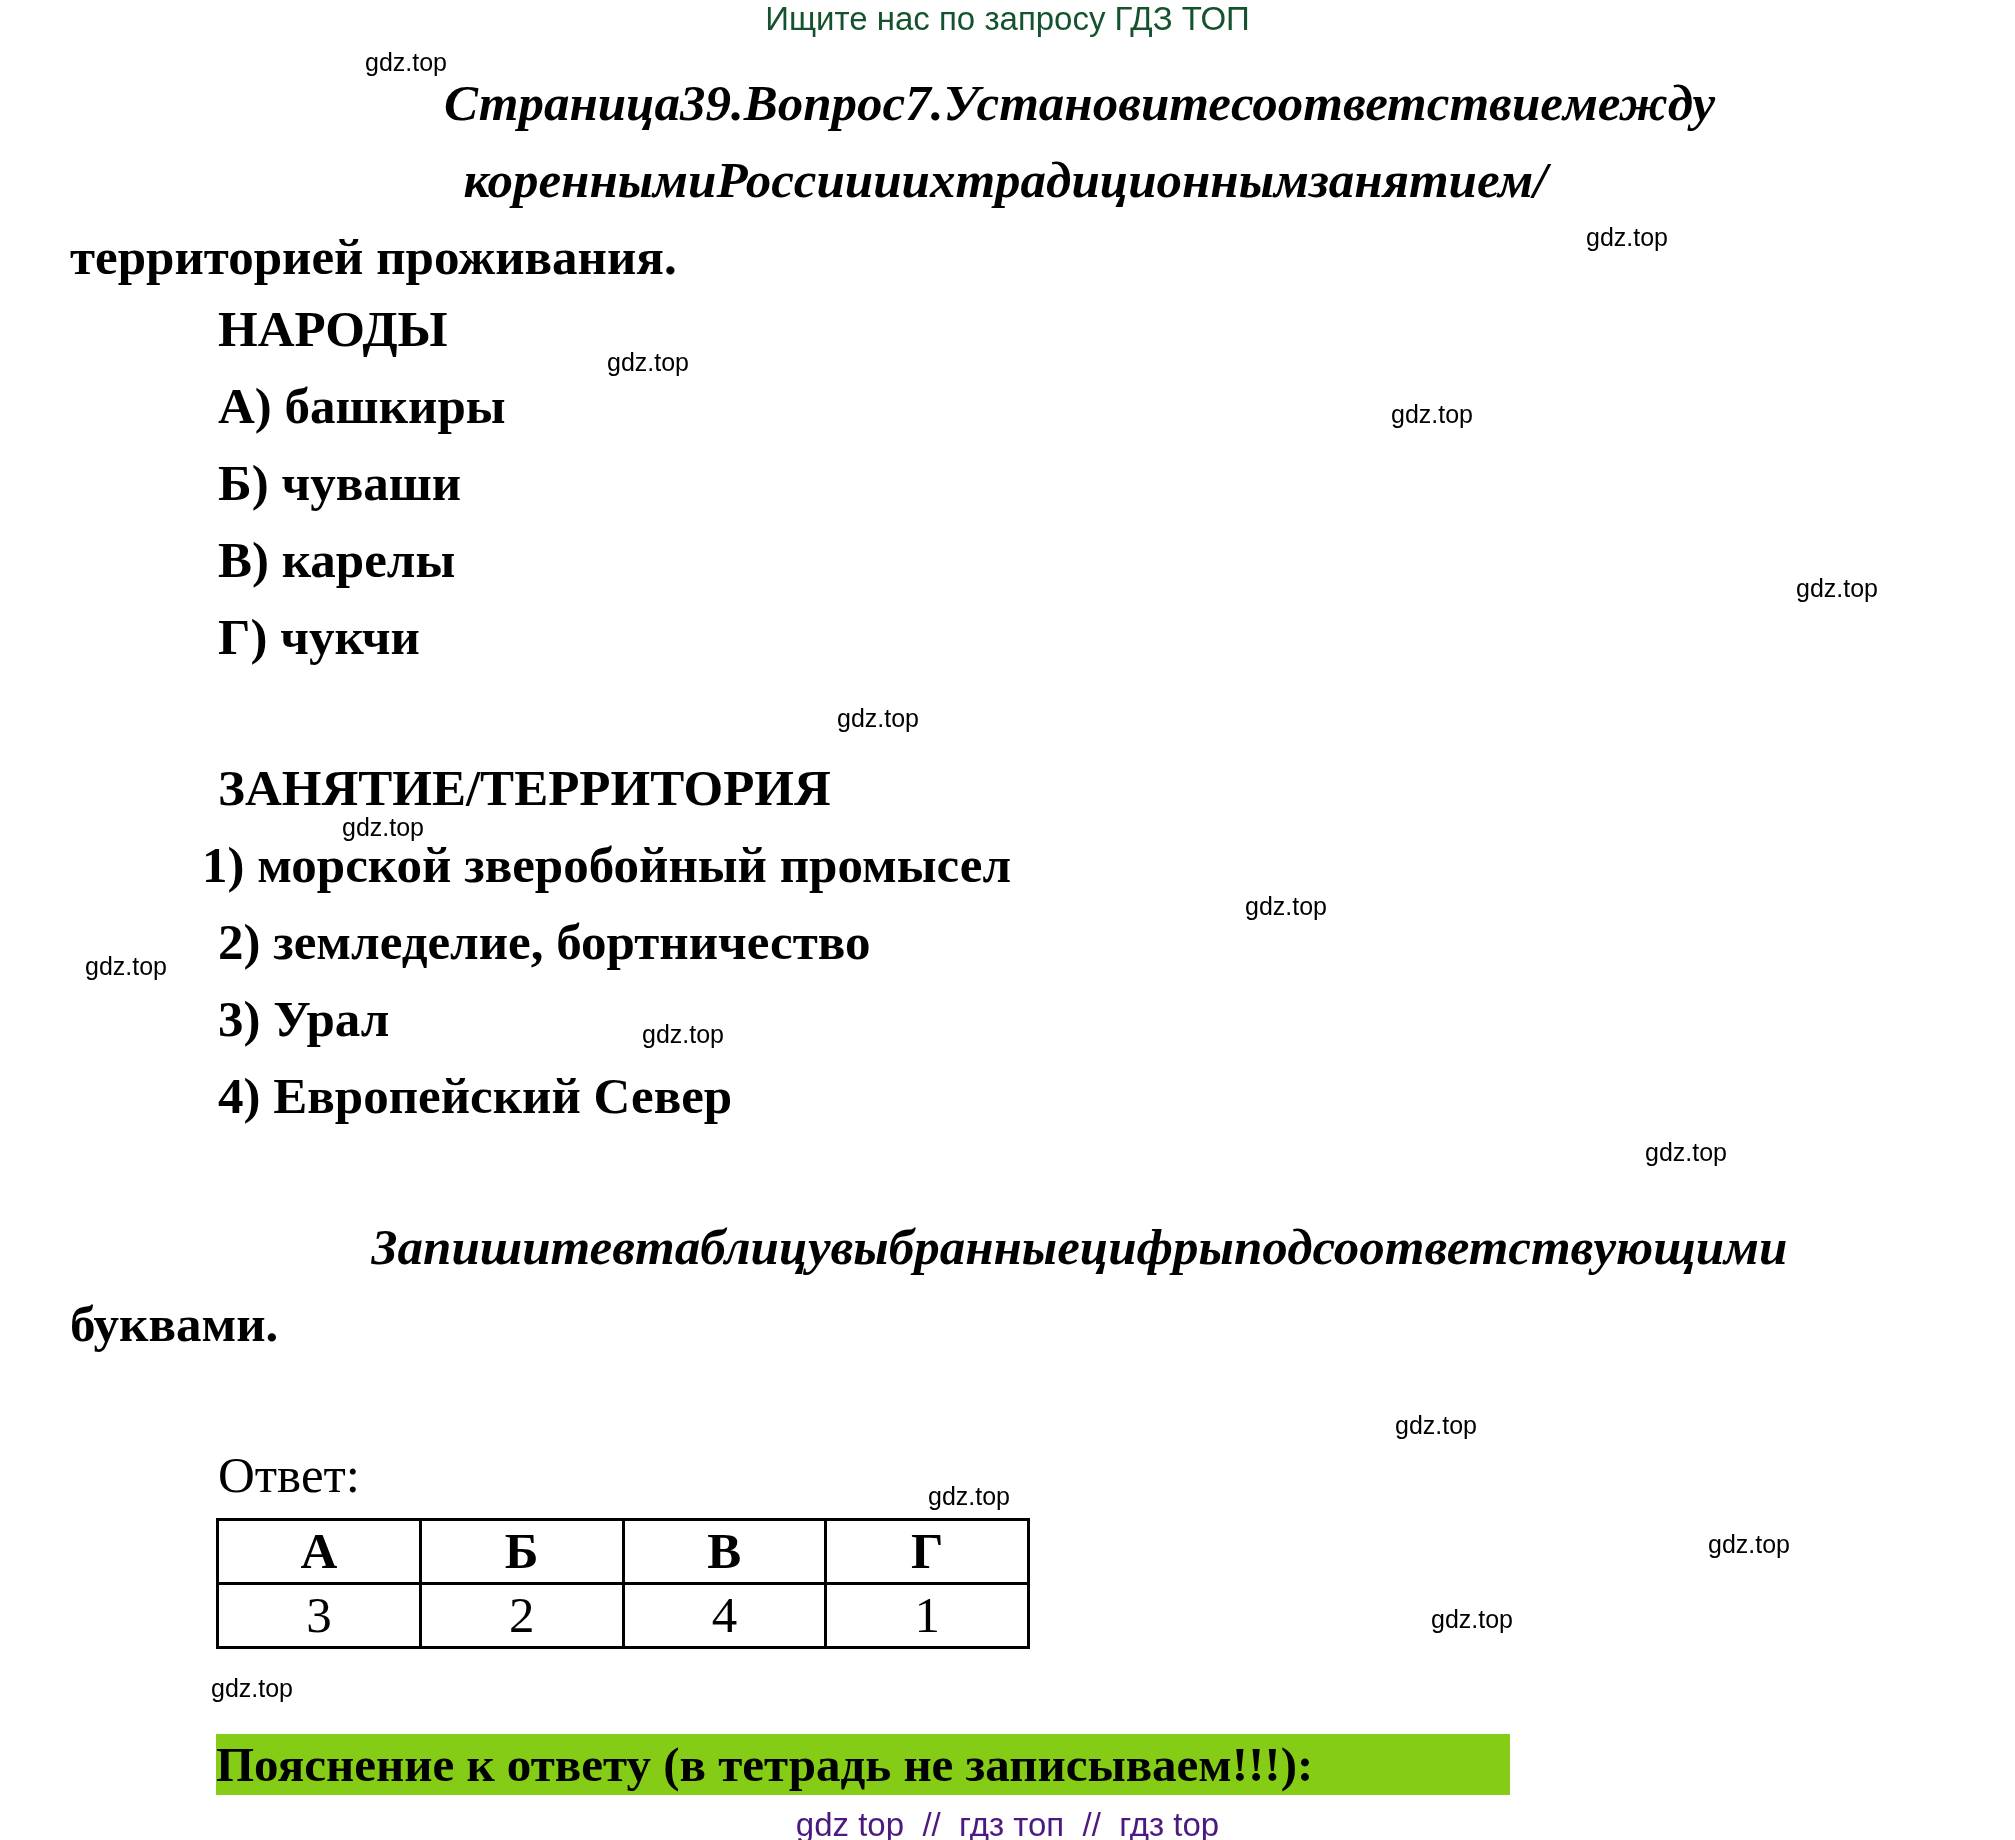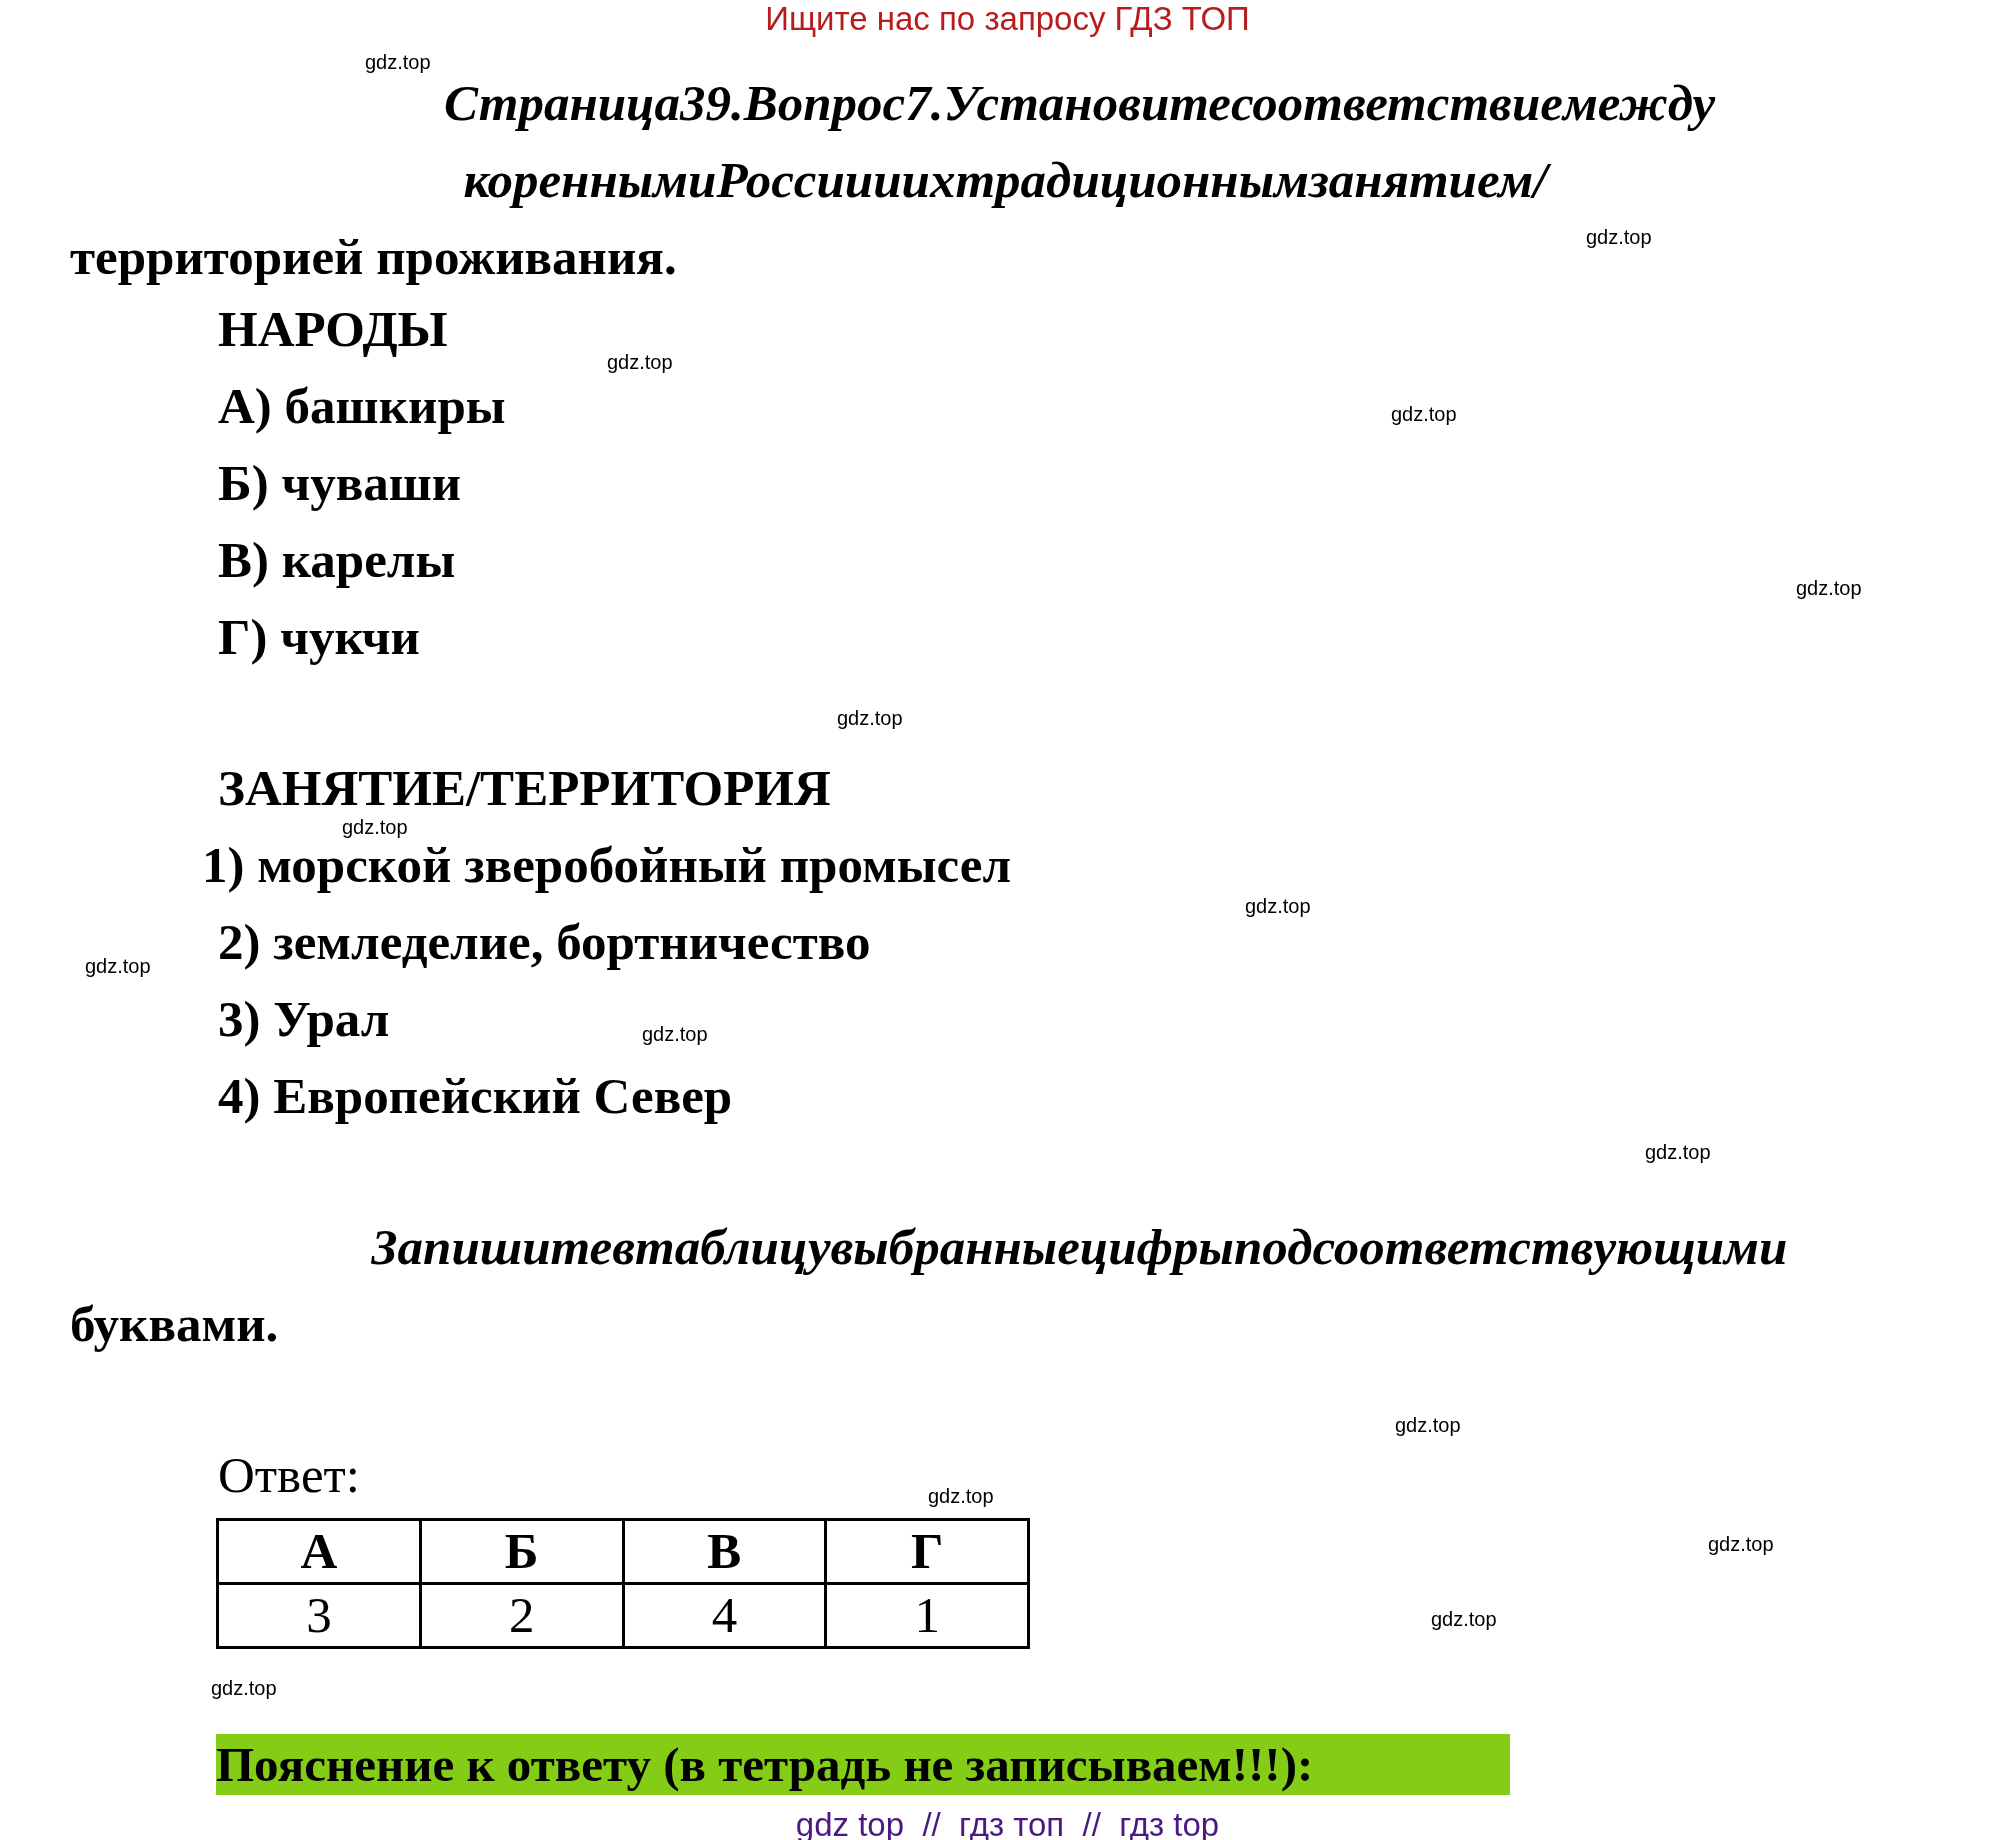--- a/index.html
+++ b/index.html
@@ -25,7 +25,7 @@
 <body>
 
 <div class="abs hdr">
-  <span style="color:#b91c1c">Ищите нас по запросу ГДЗ ТОП</span>
+  <span style="color:#14532d">Ищите нас по запросу ГДЗ ТОП</span>
 </div>
 
 <div class="abs bold justify-line" style="left:218px; width:1723px; top:65px;">

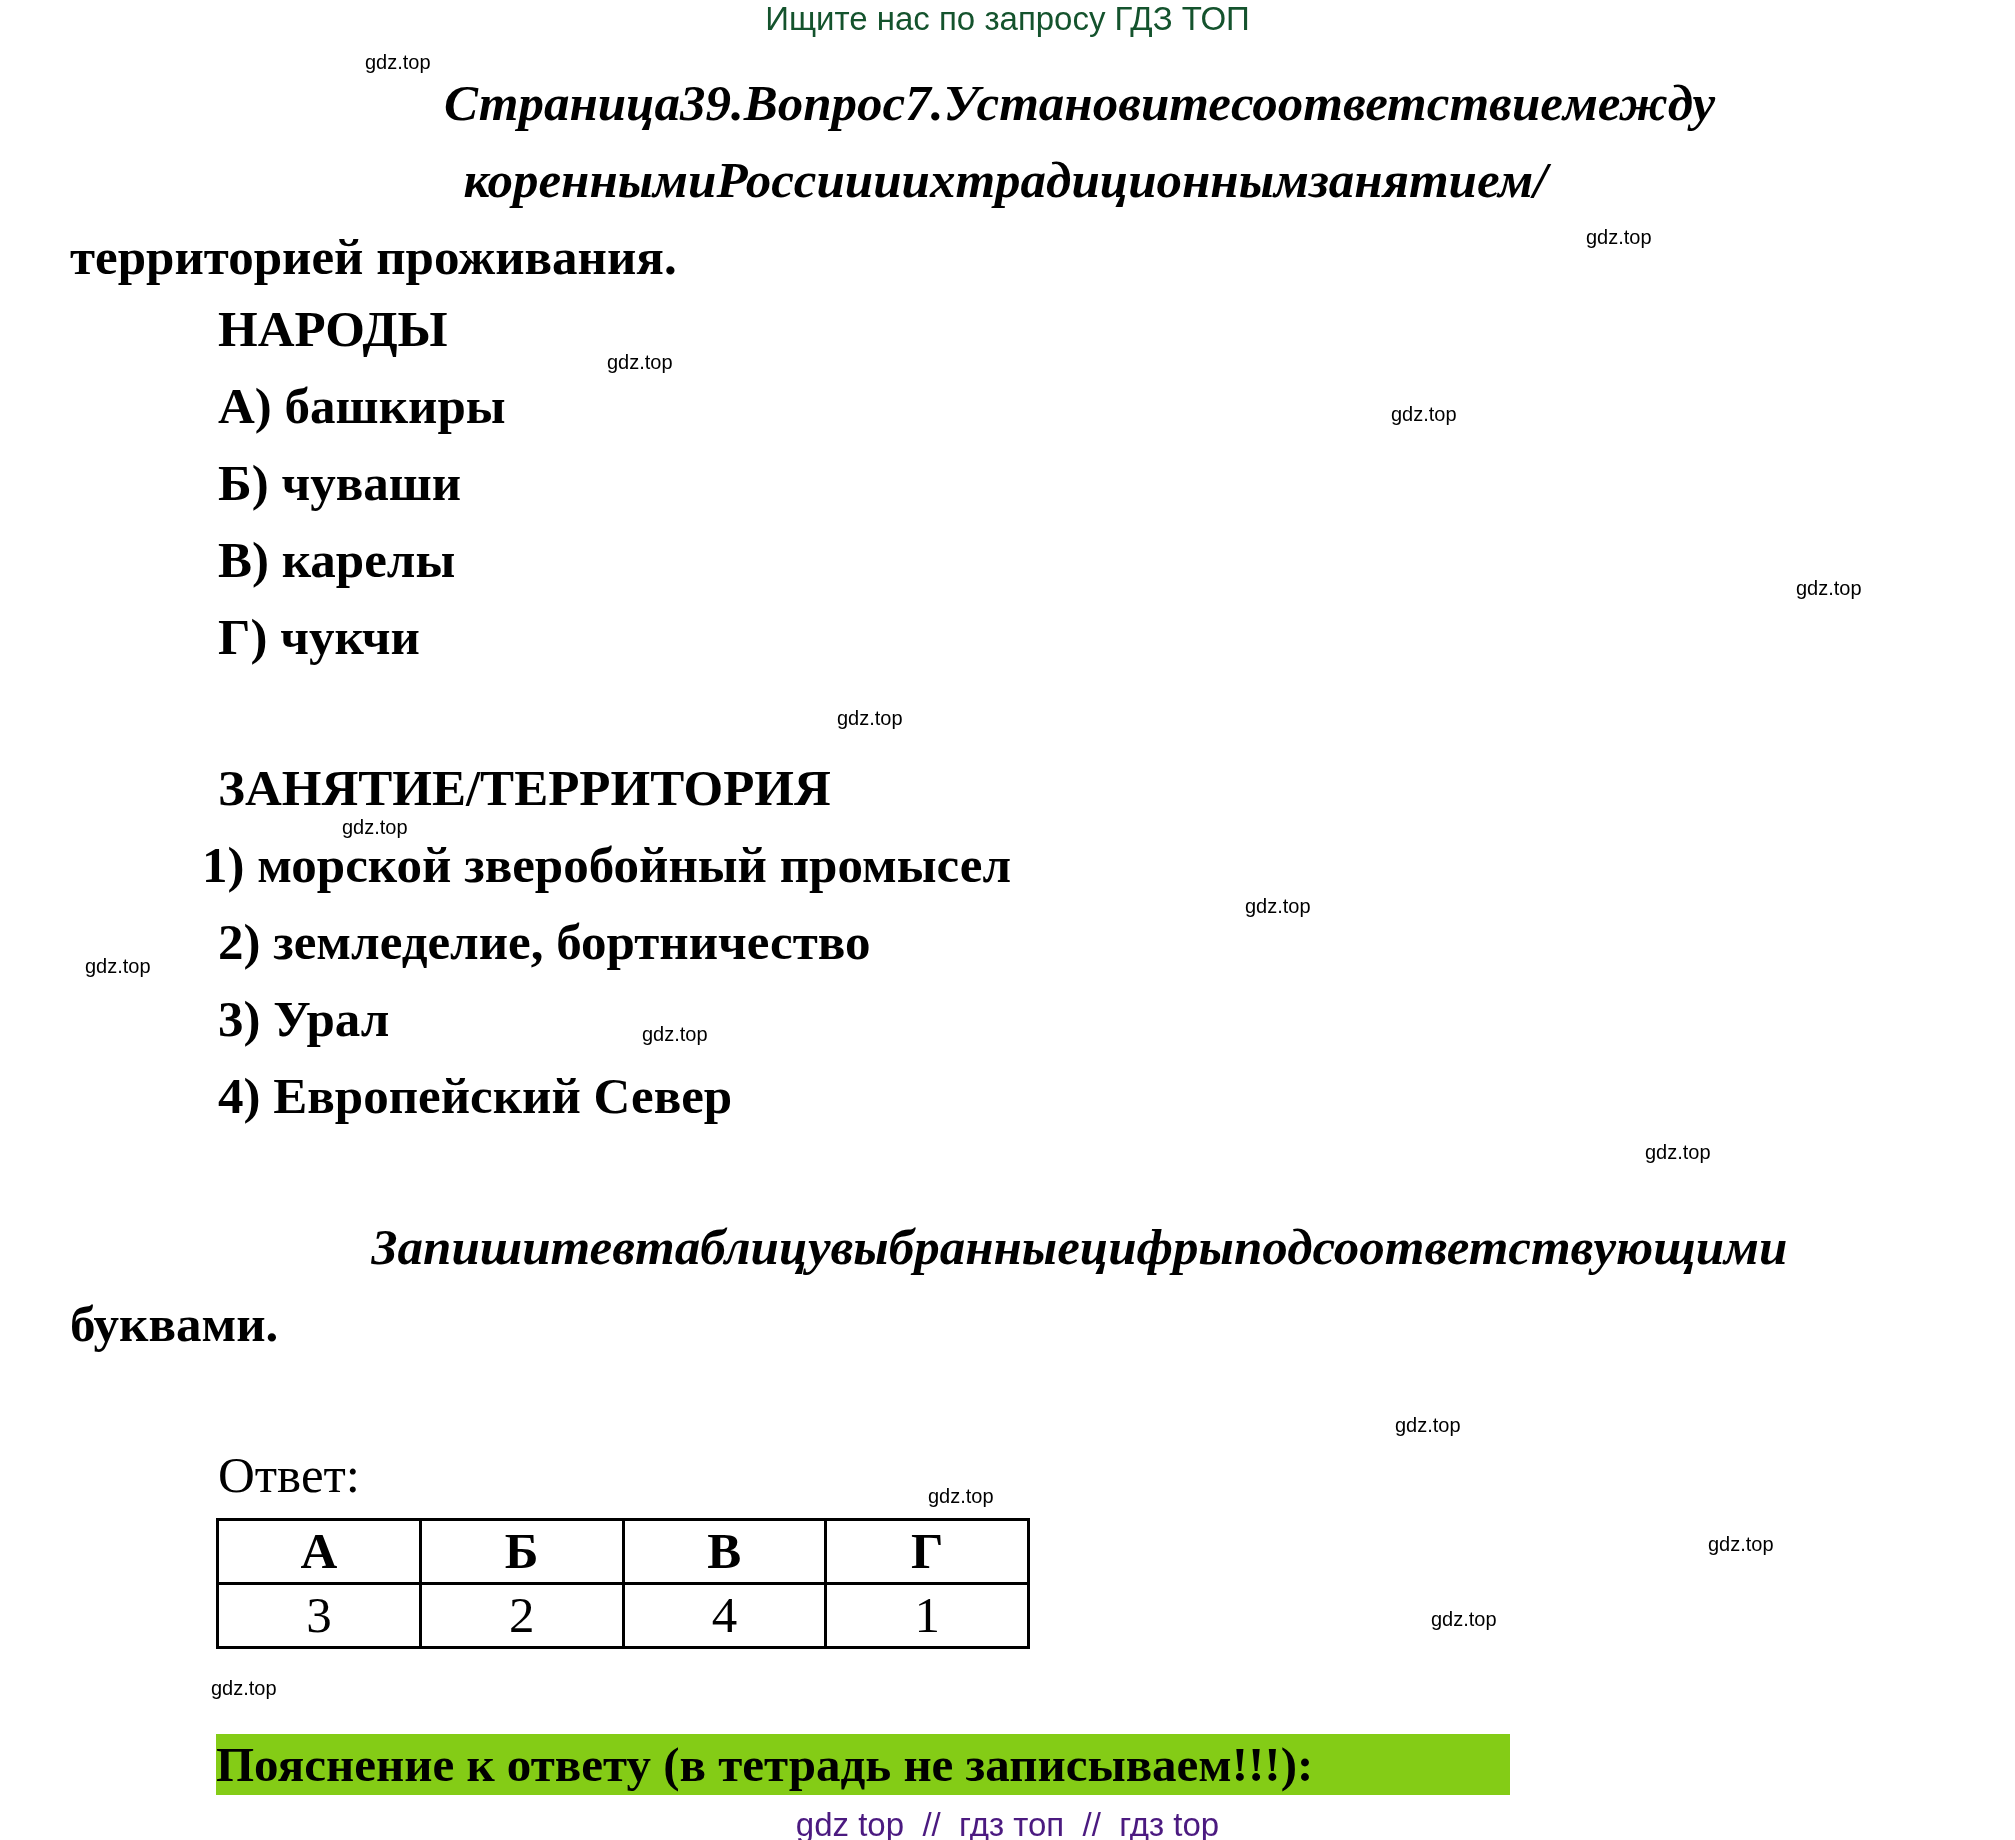--- a/index.html
+++ b/index.html
@@ -10,7 +10,7 @@
          font-family: "Liberation Sans", sans-serif; font-size: 33px; line-height: 37px; }
   .bold { font-weight: bold; font-size: 51px; line-height: 77px; }
   .justify-line { display: flex; justify-content: center; font-style: italic; }
-  .wm { font-family: "Liberation Sans", sans-serif; font-size: 20px; line-height: 31.5px; color: #000; }
+  .wm { font-family: "Liberation Sans", sans-serif; font-size: 25px; line-height: 31.5px; color: #000; }
   .answer-label { font-size: 51px; line-height: 59px; font-weight: normal; }
   table.ans { position: absolute; left: 216px; top: 1518px; width: 814px; border-collapse: collapse; }
   table.ans td { border: 3px solid #000; height: 61px; text-align: center; font-size: 51px;

